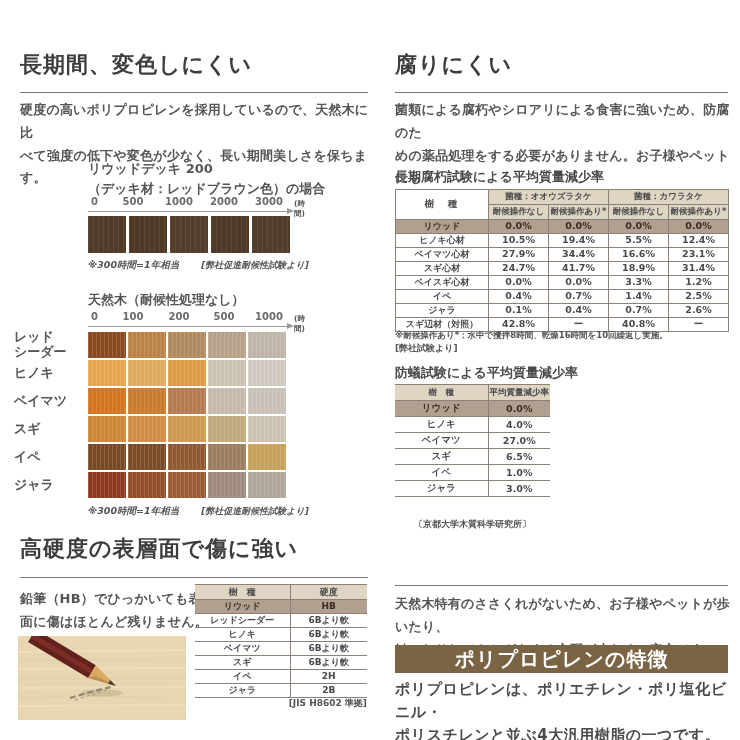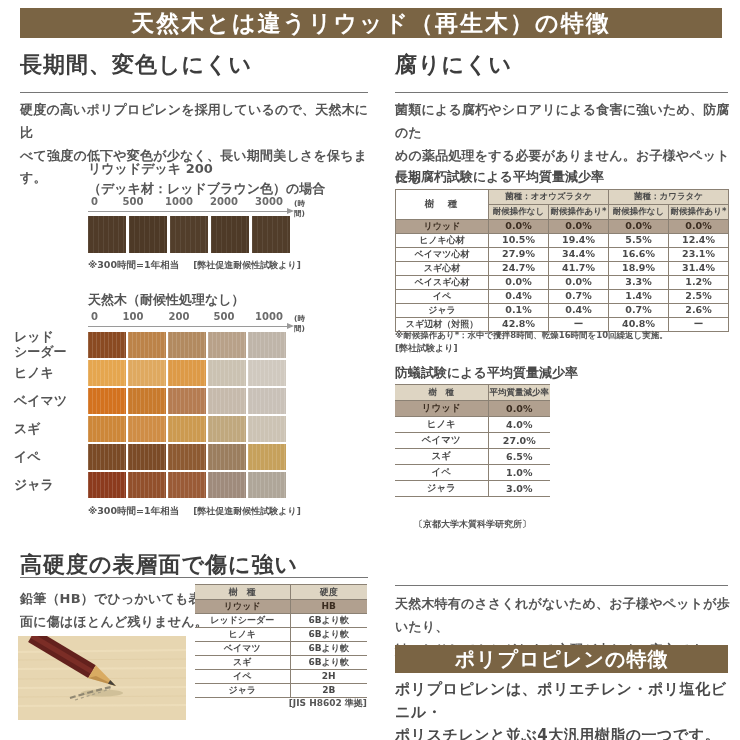--- a/index.html
+++ b/index.html
@@ -90,7 +90,6 @@
 
 <div id="page">
 
-  <div class="top-banner">天然木とは違うリウッド（再生木）の特徴</div>
 
   <div class="sec-h" style="left:20px;top:50px;">長期間、変色しにくい</div>
   <div class="rule" style="left:20px;top:92px;width:348px;"></div>

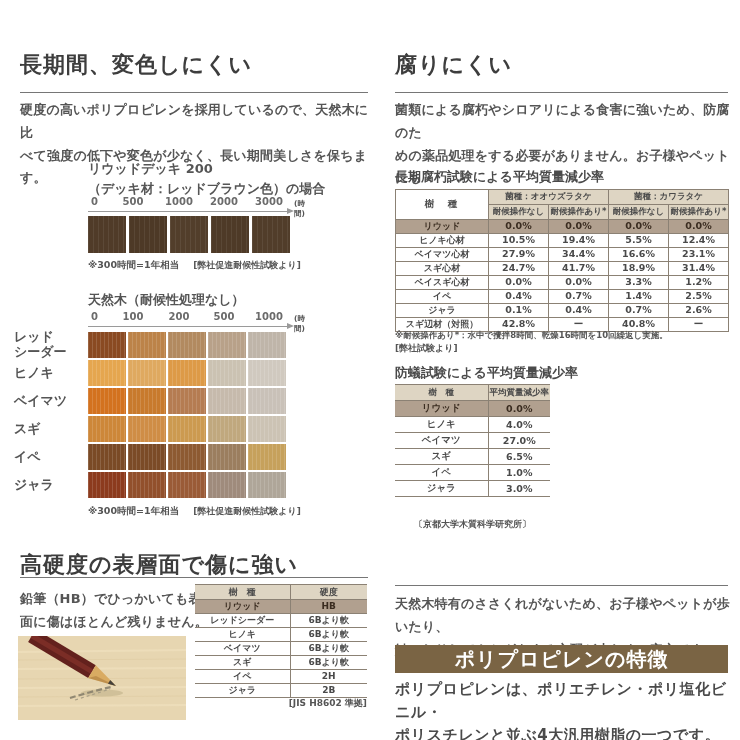--- a/index.html
+++ b/index.html
@@ -37,7 +37,7 @@
   .strip{position:absolute;display:flex;gap:3px;}
   .strip .swatch{width:38px;height:37px;
       background-image:repeating-linear-gradient(90deg,rgba(255,255,255,.07) 0 1px,transparent 1px 5px);}
-  .note-row{position:absolute;display:flex;gap:14px;font-size:9.5px;font-weight:bold;color:#555;white-space:nowrap;}
+  .note-row{position:absolute;display:flex;gap:22px;font-size:9.5px;font-weight:bold;color:#555;white-space:nowrap;font-style:italic;}
 
   
   .grid{position:absolute;left:14px;top:332px;}

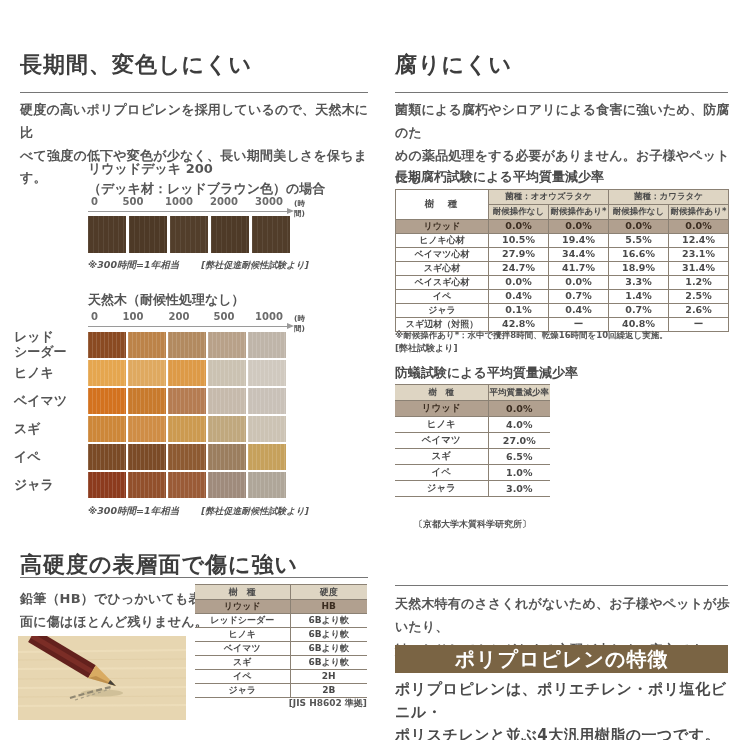--- a/index.html
+++ b/index.html
@@ -200,7 +200,7 @@
     <span class="src">[弊社促進耐候性試験より]</span>
   </div>
 
-  <div class="sec-h" style="left:20px;top:534px;margin-top:16px;">高硬度の表層面で傷に強い</div>
+  <div class="sec-h" style="left:20px;top:534px;">高硬度の表層面で傷に強い</div>
   <div class="rule" style="left:20px;top:577px;width:348px;"></div>
   <div class="body-text" style="left:20px;top:587px;width:195px;line-height:1.8;">鉛筆（HB）でひっかいても表
 面に傷はほとんど残りません。</div>

